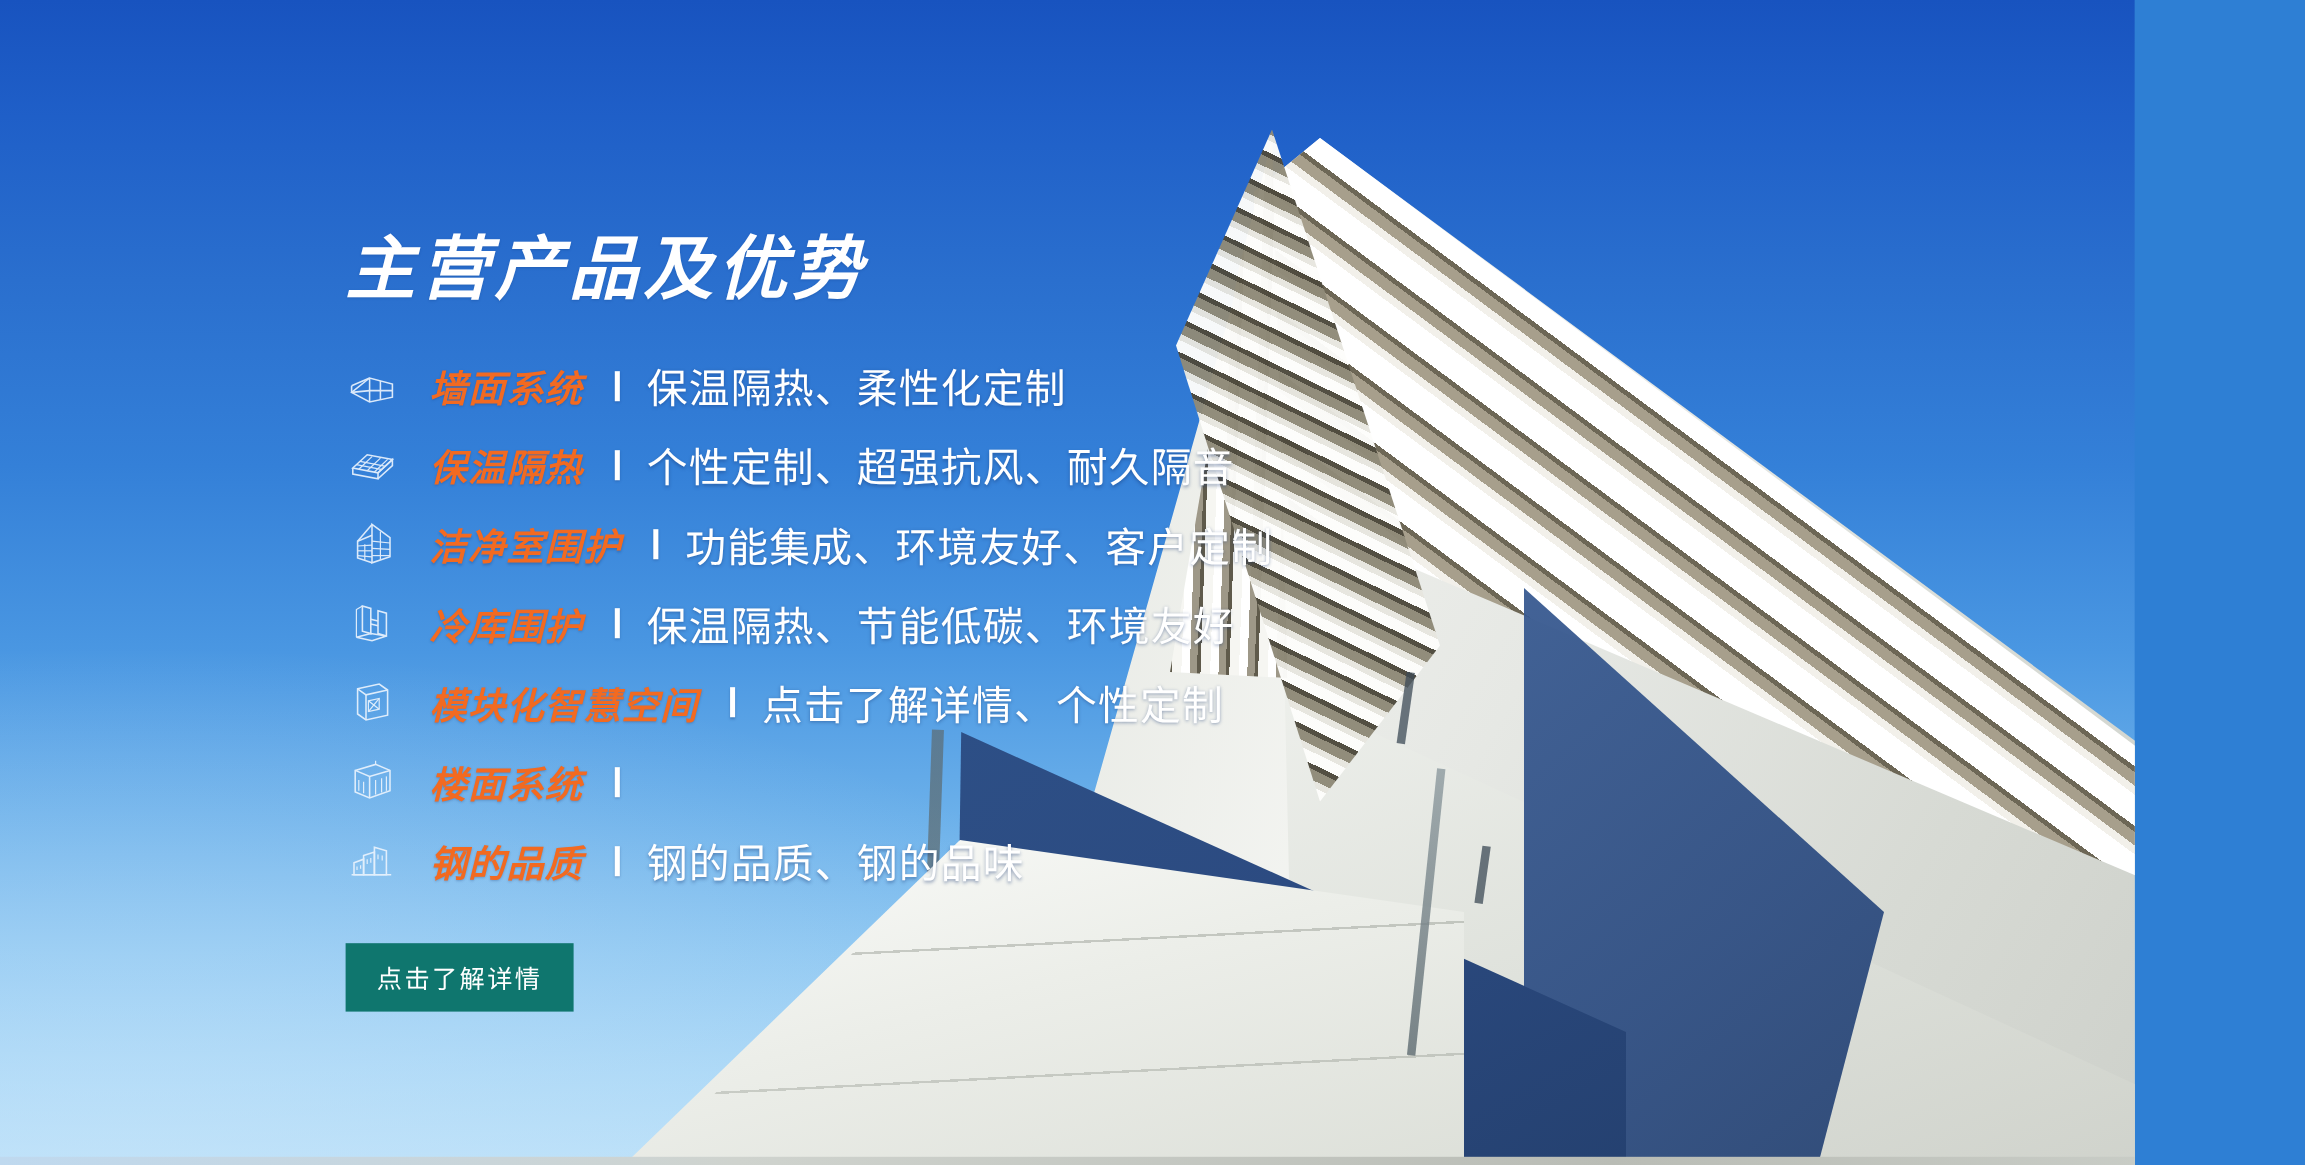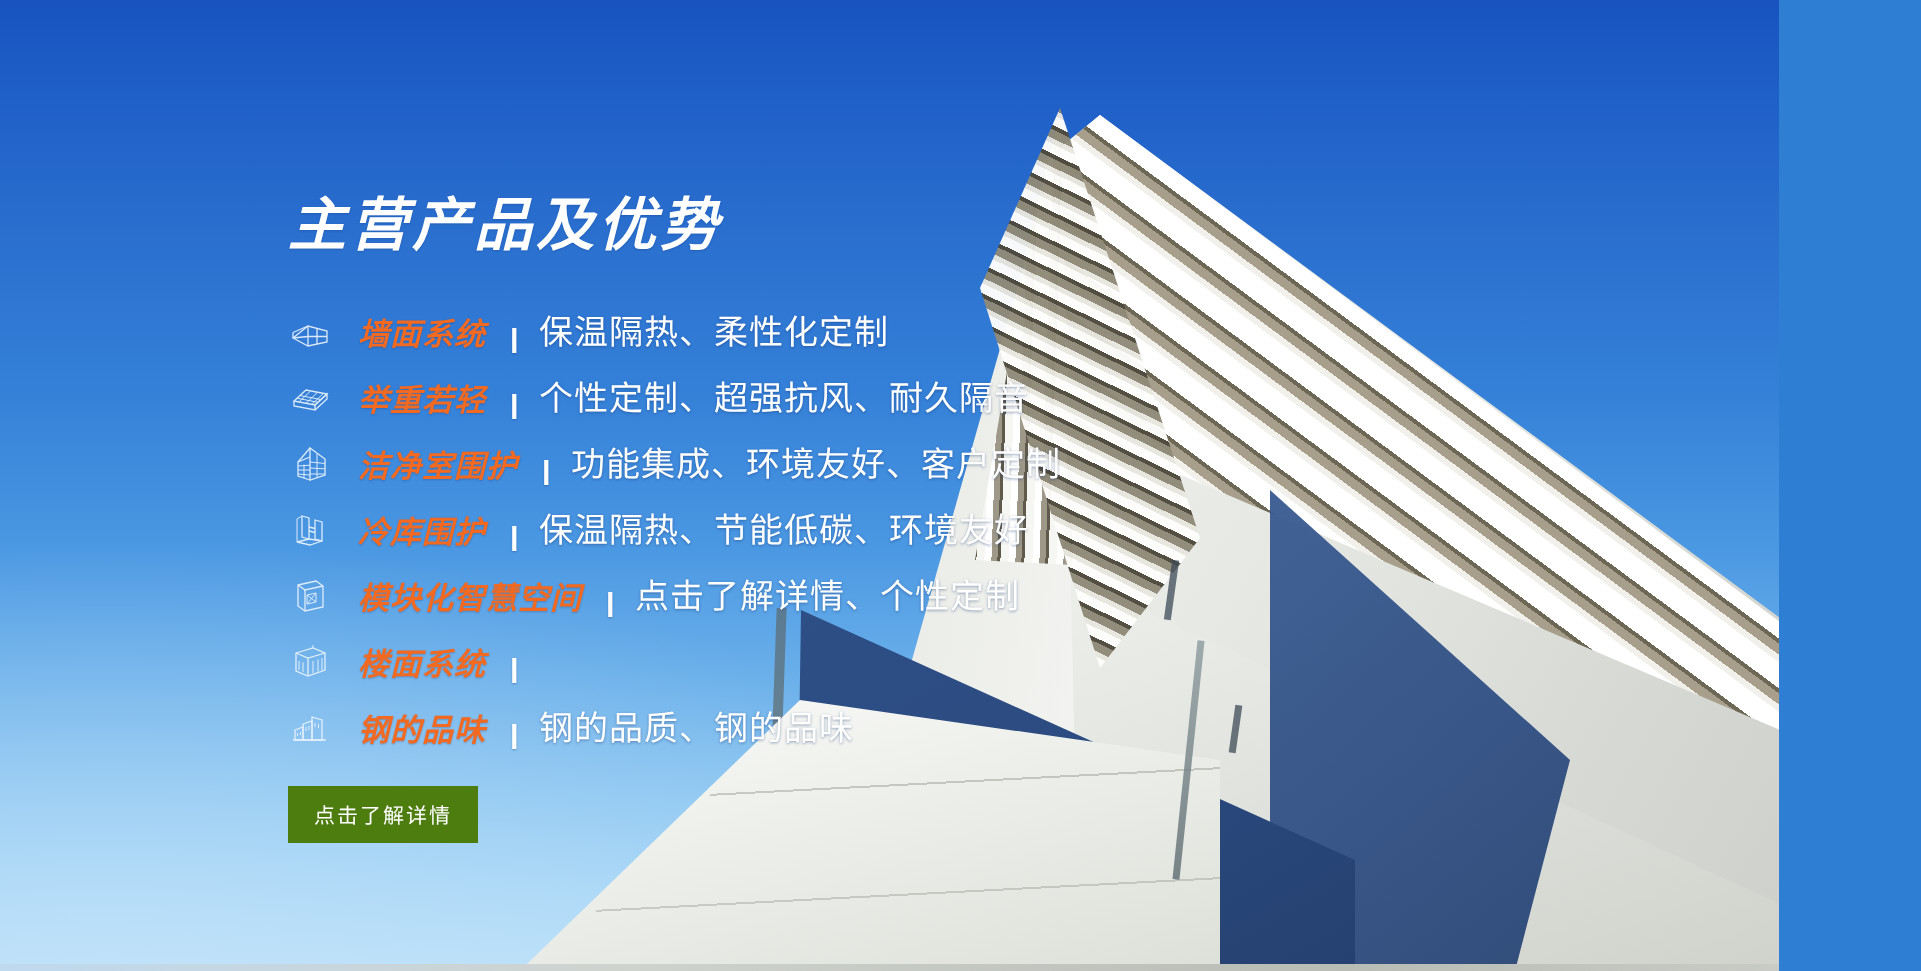--- a/index.html
+++ b/index.html
@@ -186,7 +186,7 @@
 
   .feature-row {
     display:flex;
-    align-items:flex-end;
+    align-items:center;
     height:66px;
     white-space:nowrap;
   }

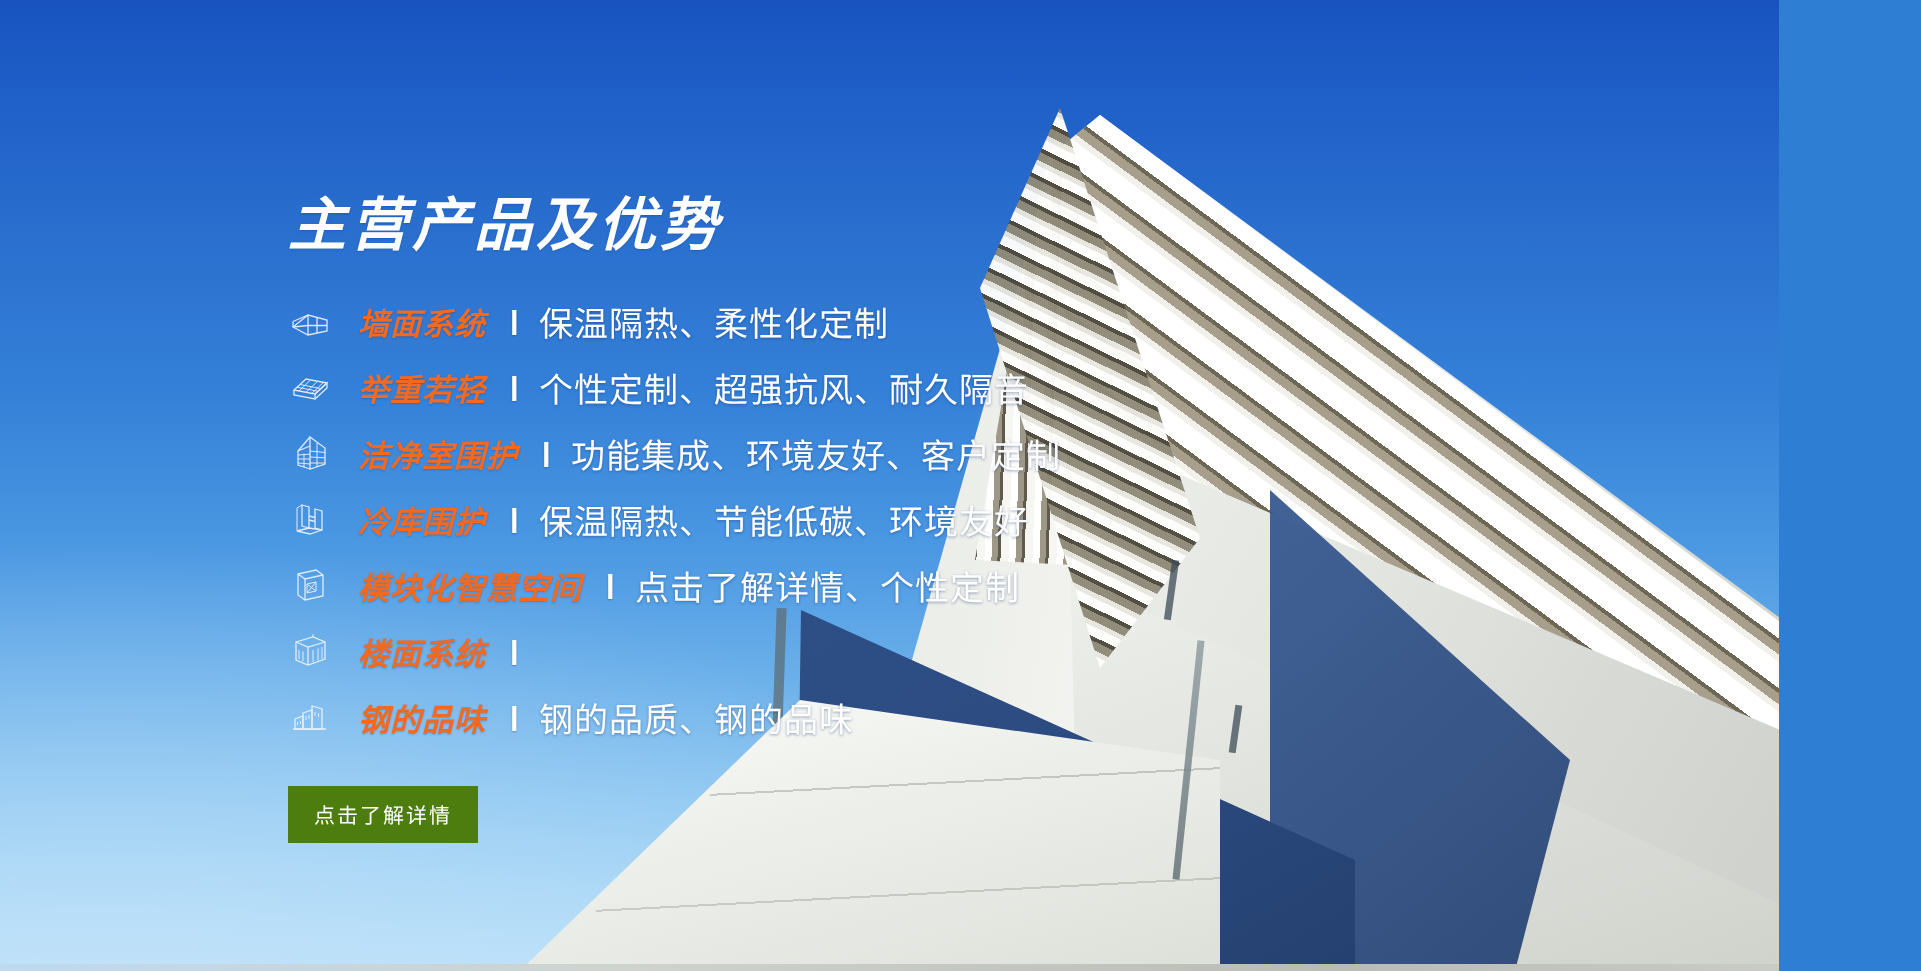--- a/index.html
+++ b/index.html
@@ -300,7 +300,7 @@
             <path d="M34 16.8 L23 27.3" stroke-width="1"></path>
           </svg>
         </span>
-        <span class="feature-title">举重若轻</span>
+        <span class="feature-title">保温隔热</span>
         <span class="feature-sep">❙</span>
         <span class="feature-desc">个性定制、超强抗风、耐久隔音</span>
       </li>

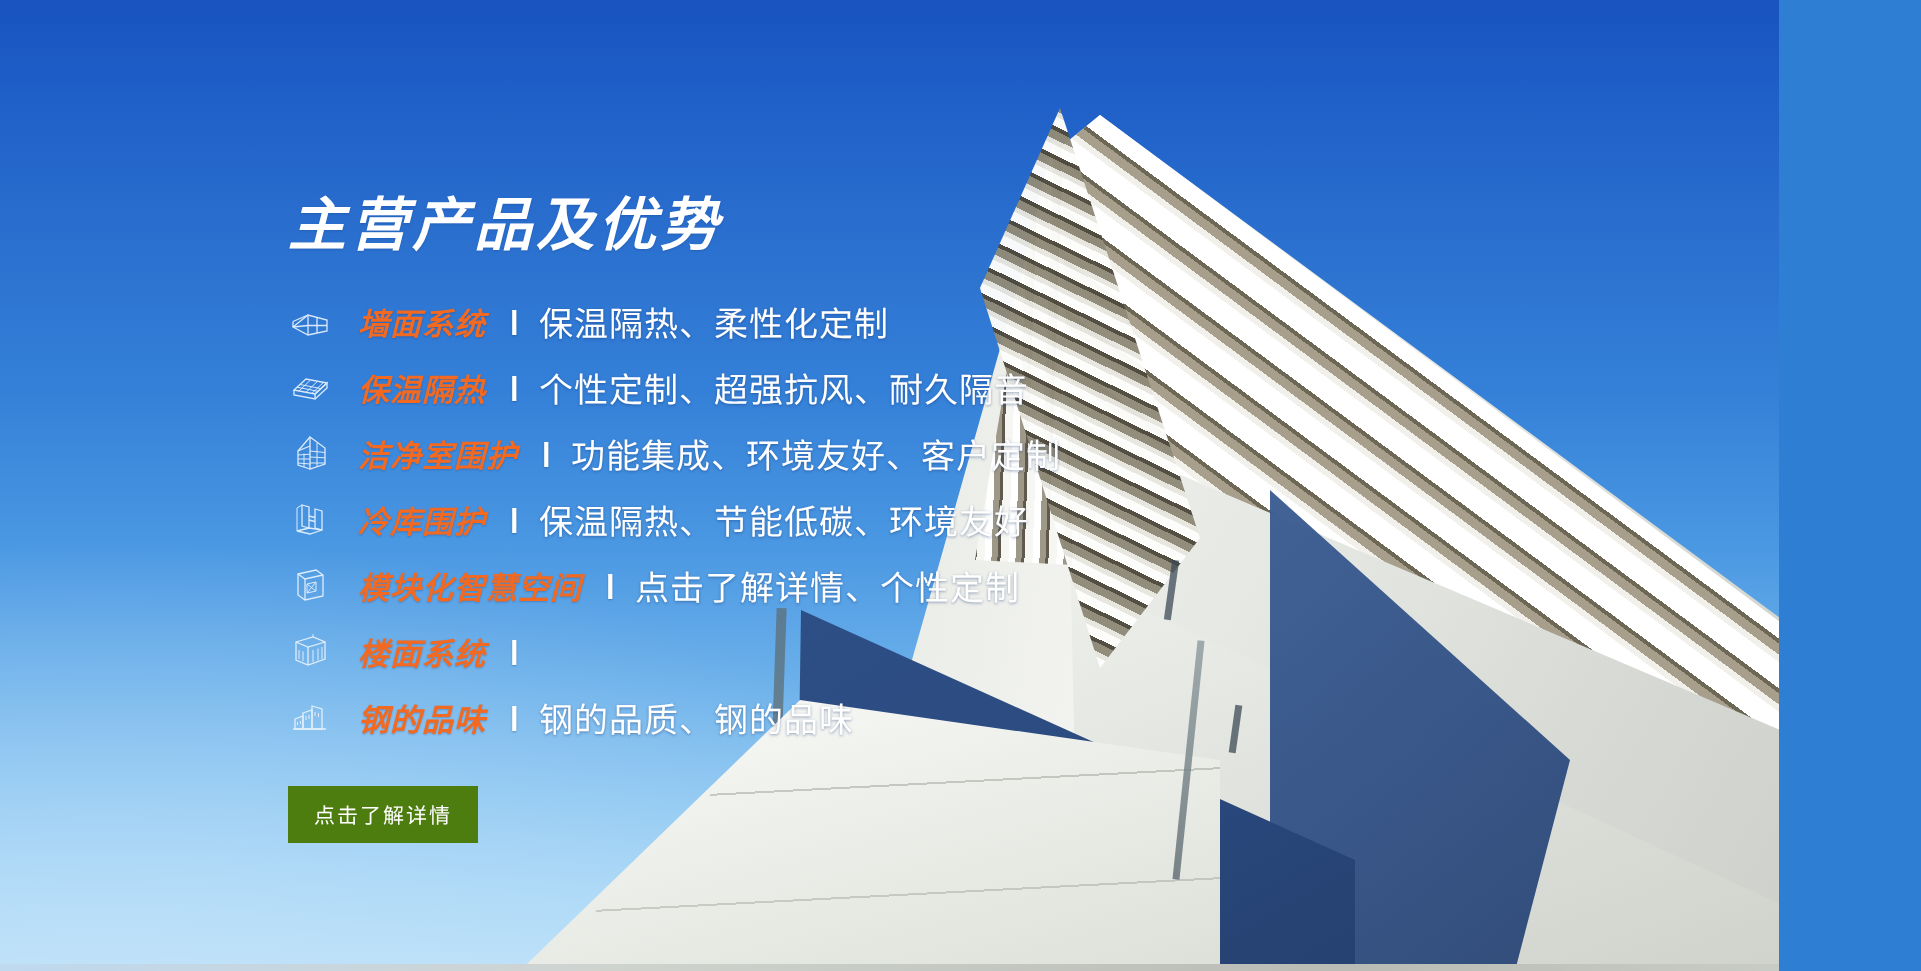--- a/index.html
+++ b/index.html
@@ -387,7 +387,7 @@
             <path d="M8.5 26 L8.5 29 M11.5 25 L11.5 28" stroke-width="1"></path>
           </svg>
         </span>
-        <span class="feature-title">钢的品味</span>
+        <span class="feature-title">钢的品质</span>
         <span class="feature-sep">❙</span>
         <span class="feature-desc">钢的品质、钢的品味</span>
       </li>

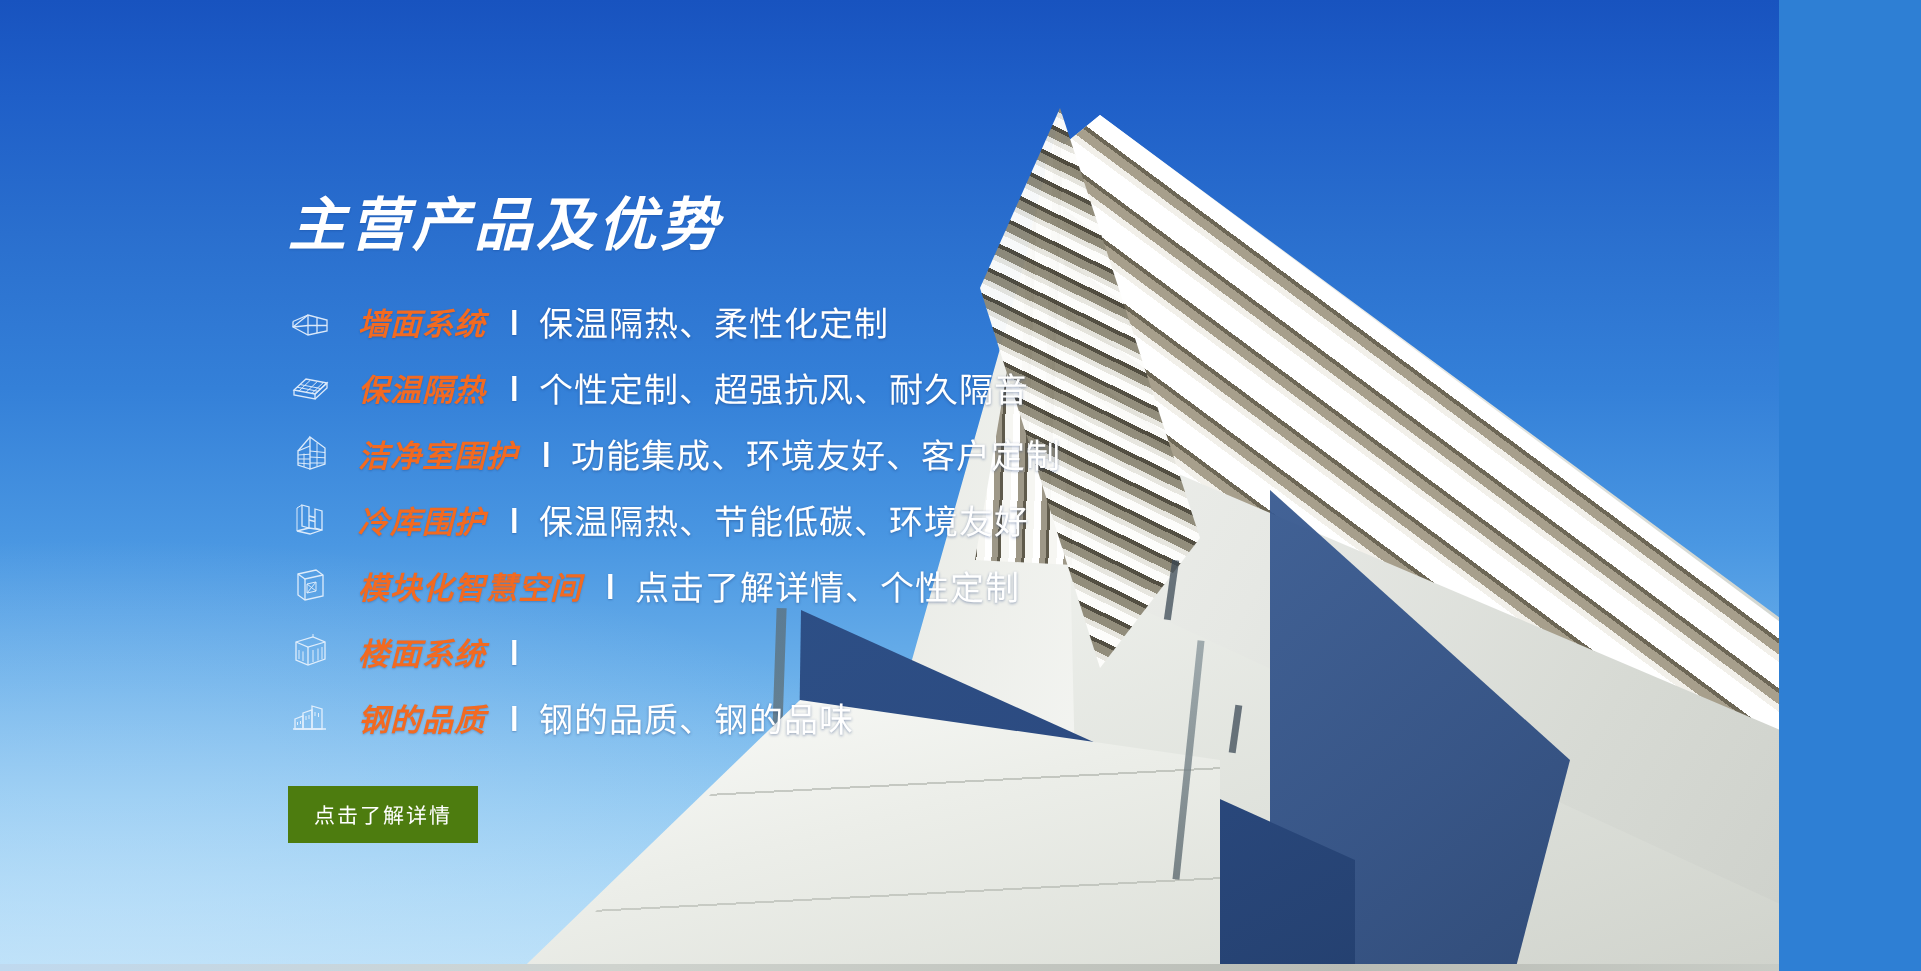--- a/index.html
+++ b/index.html
@@ -229,7 +229,7 @@
     display:inline-block;
     margin-top:36px;
     margin-left:0;
-    background:#4d7c0f;
+    background:#0f766e;
     color:#ffffff;
     font-size:21px;
     letter-spacing:2px;

